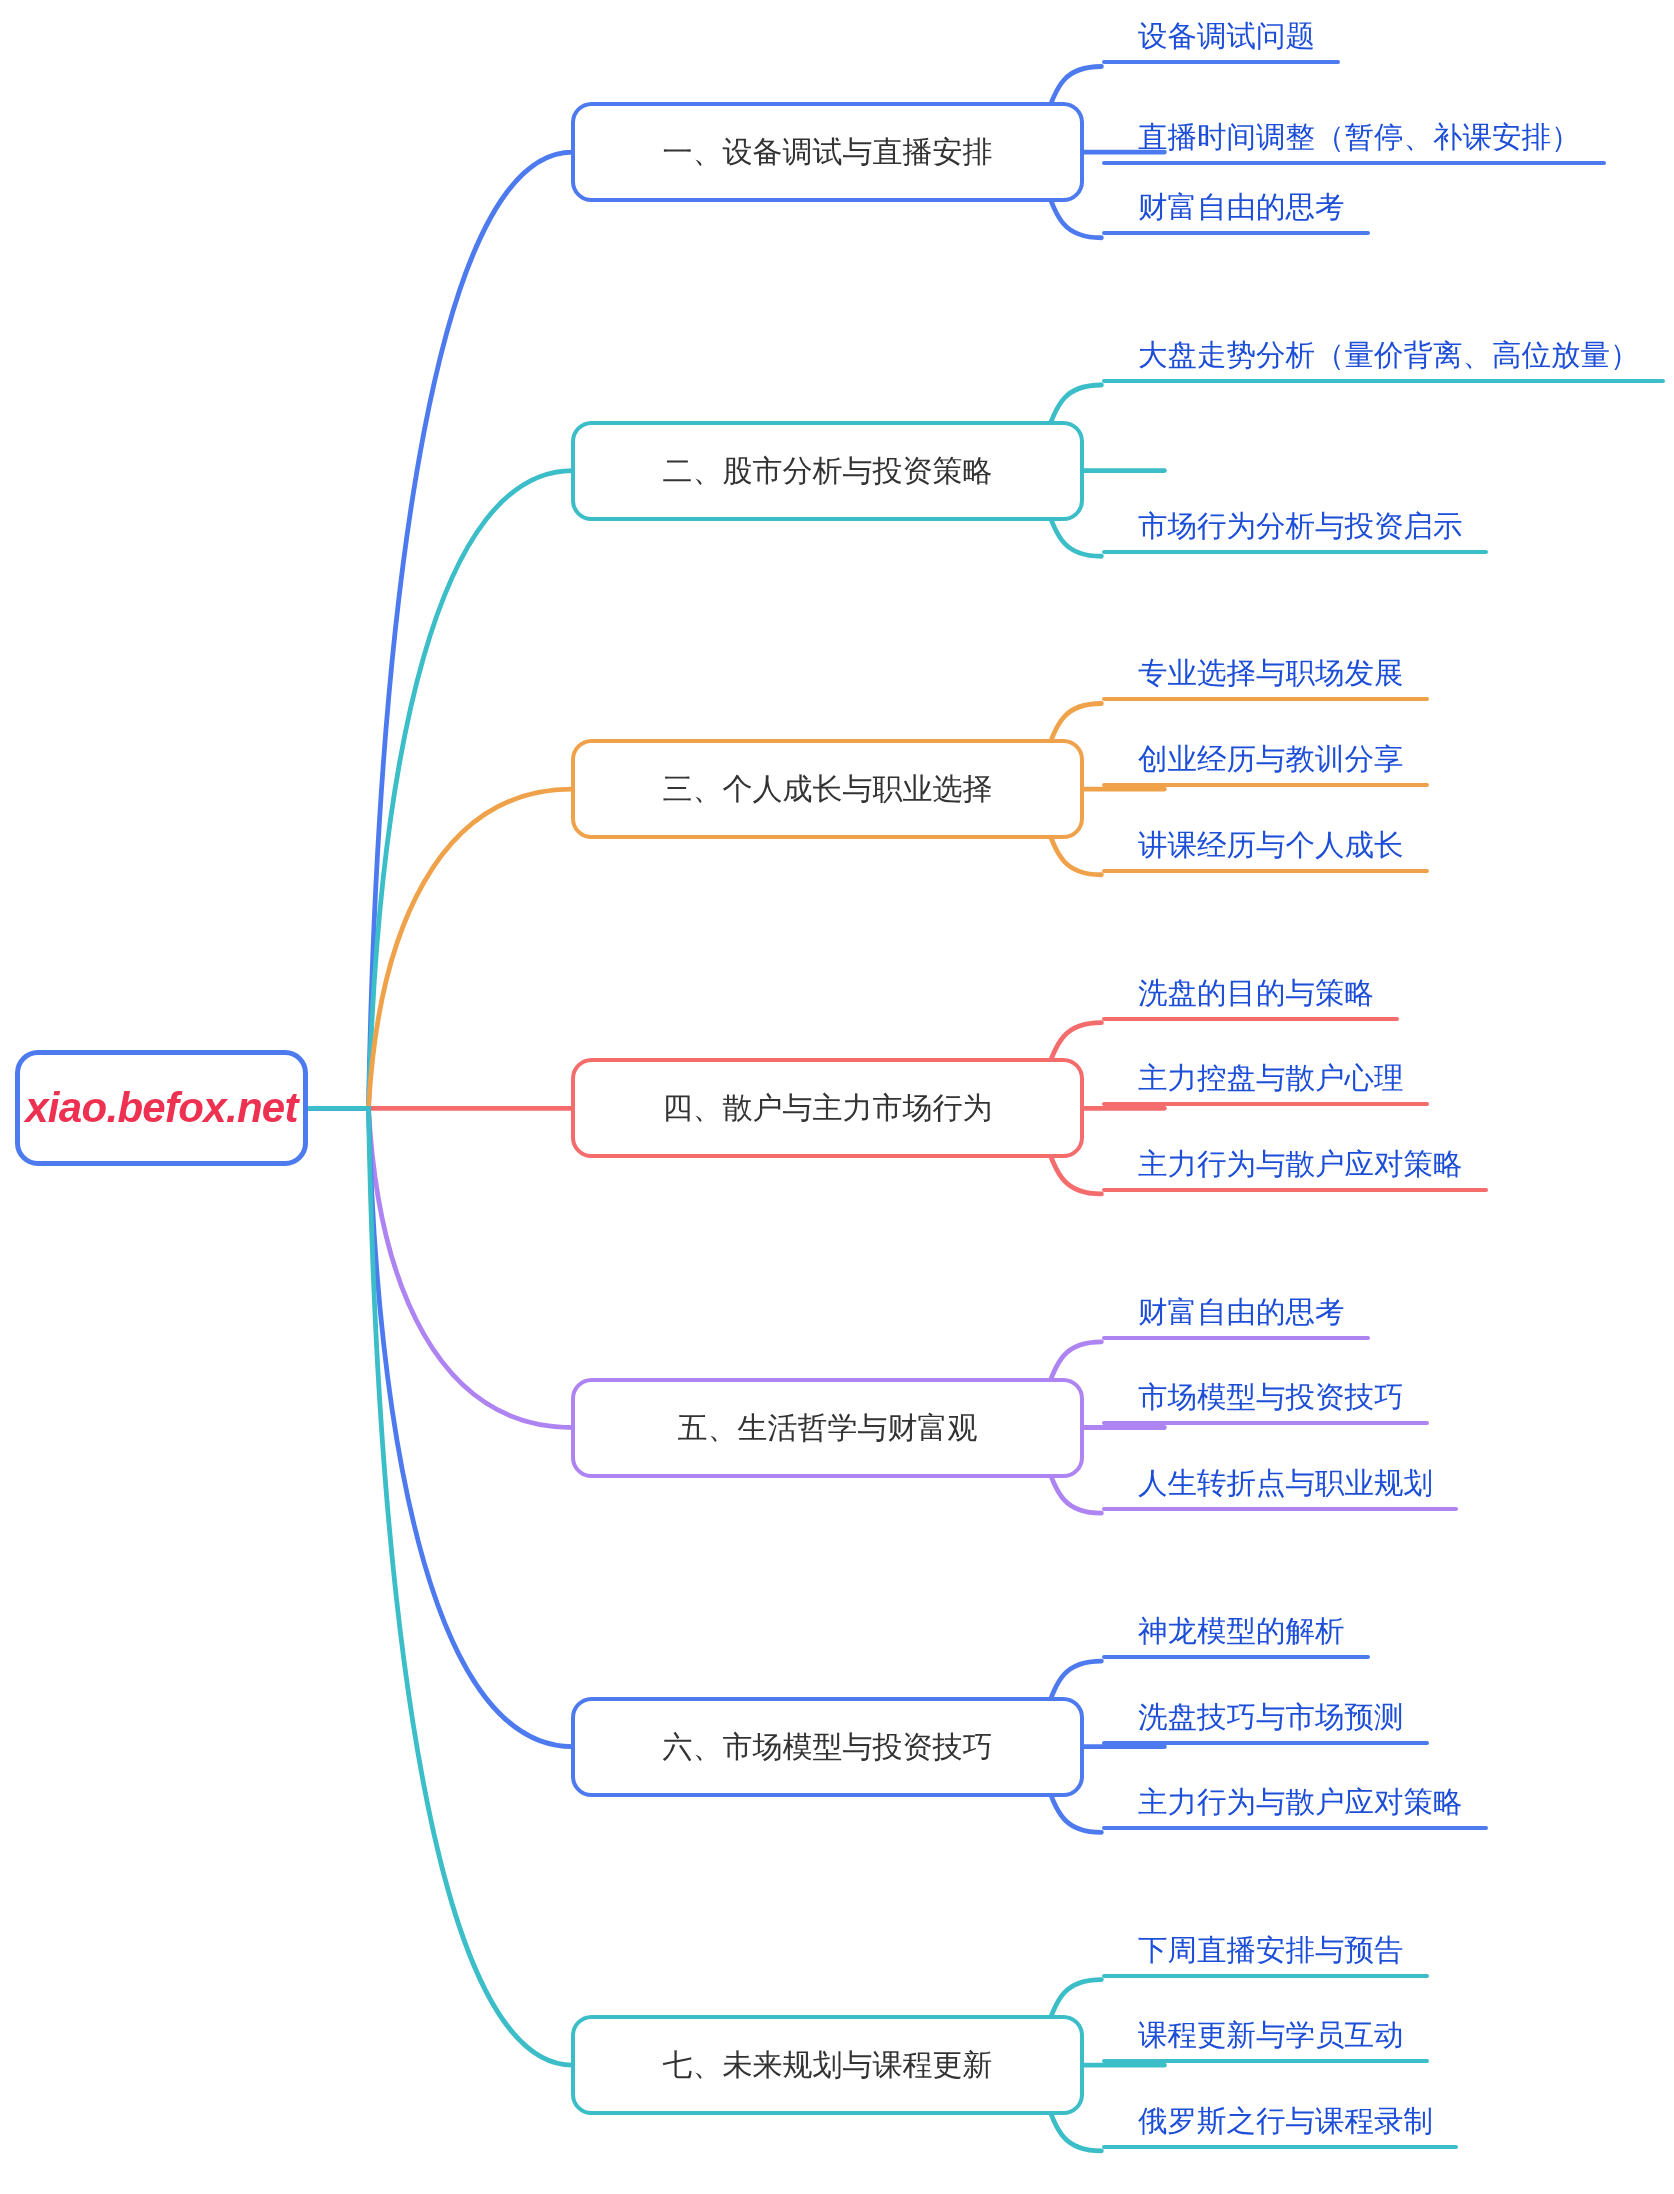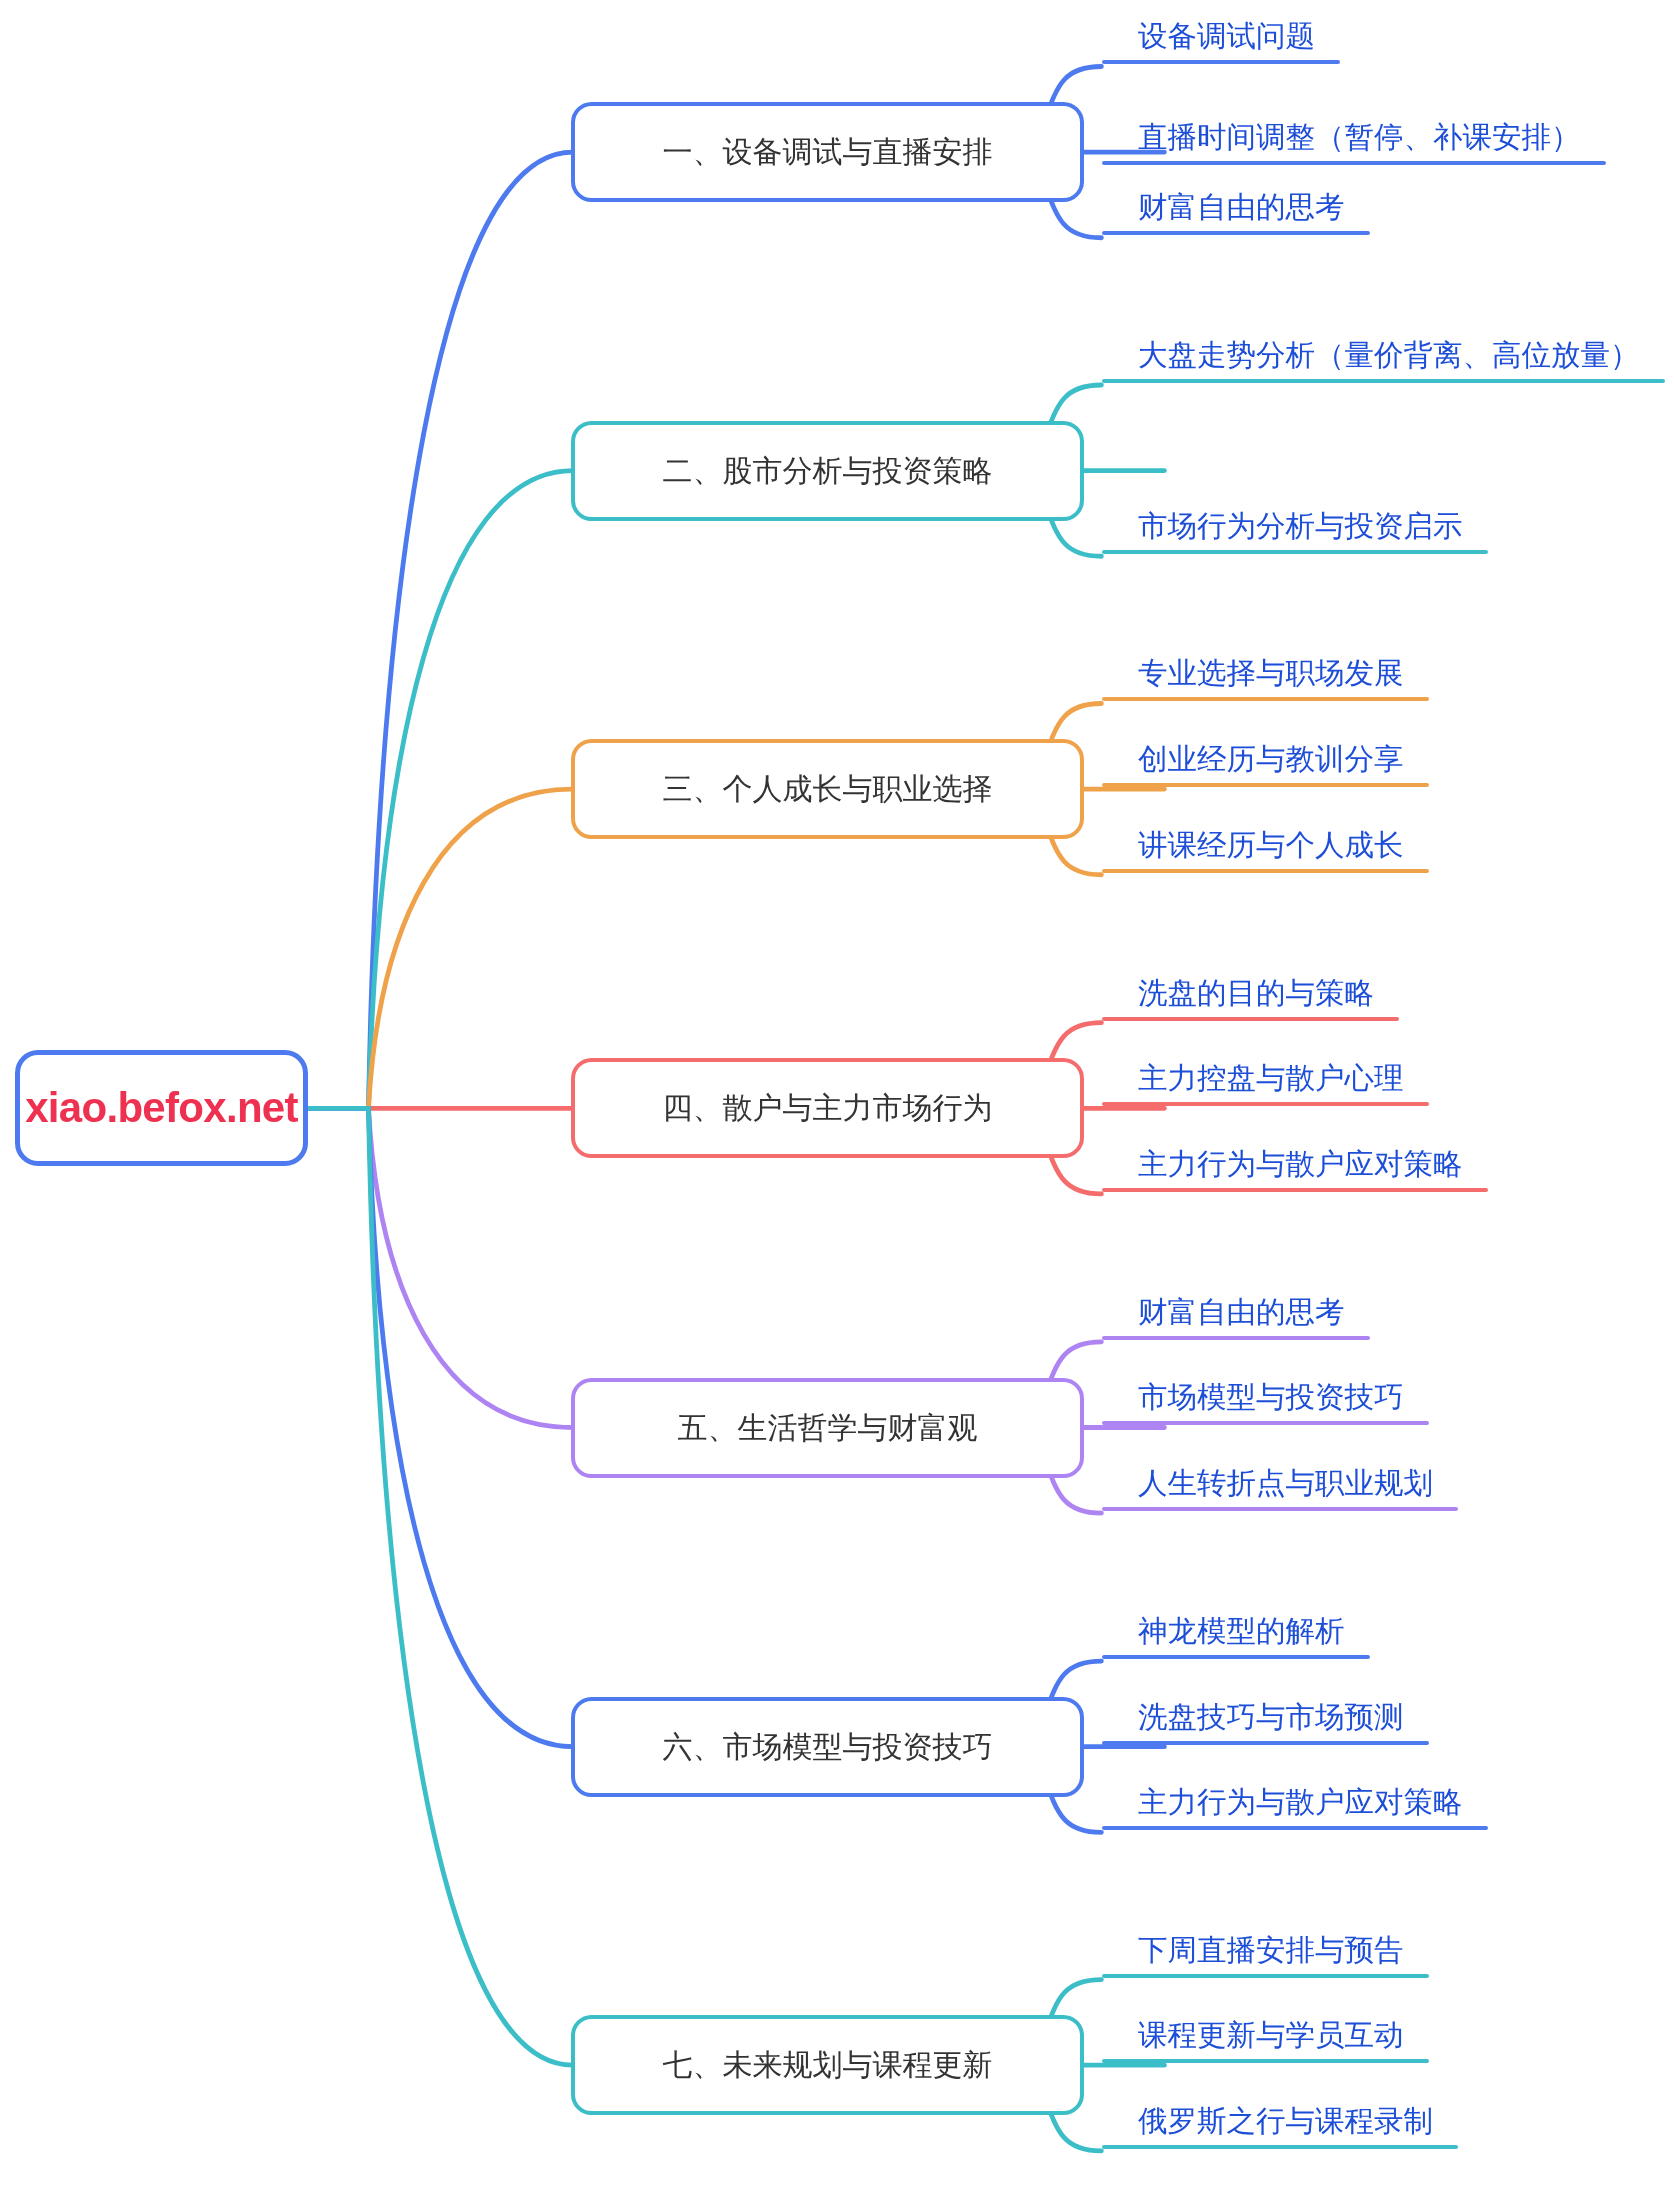--- a/index.html
+++ b/index.html
@@ -50,6 +50,7 @@
     background:#ffffff;
     display:flex;align-items:center;justify-content:center;
     pointer-events:auto;
+    font-style:italic;
   }
   .cnode-label{
     font-size:42px;font-weight:700;letter-spacing:-0.7px;

